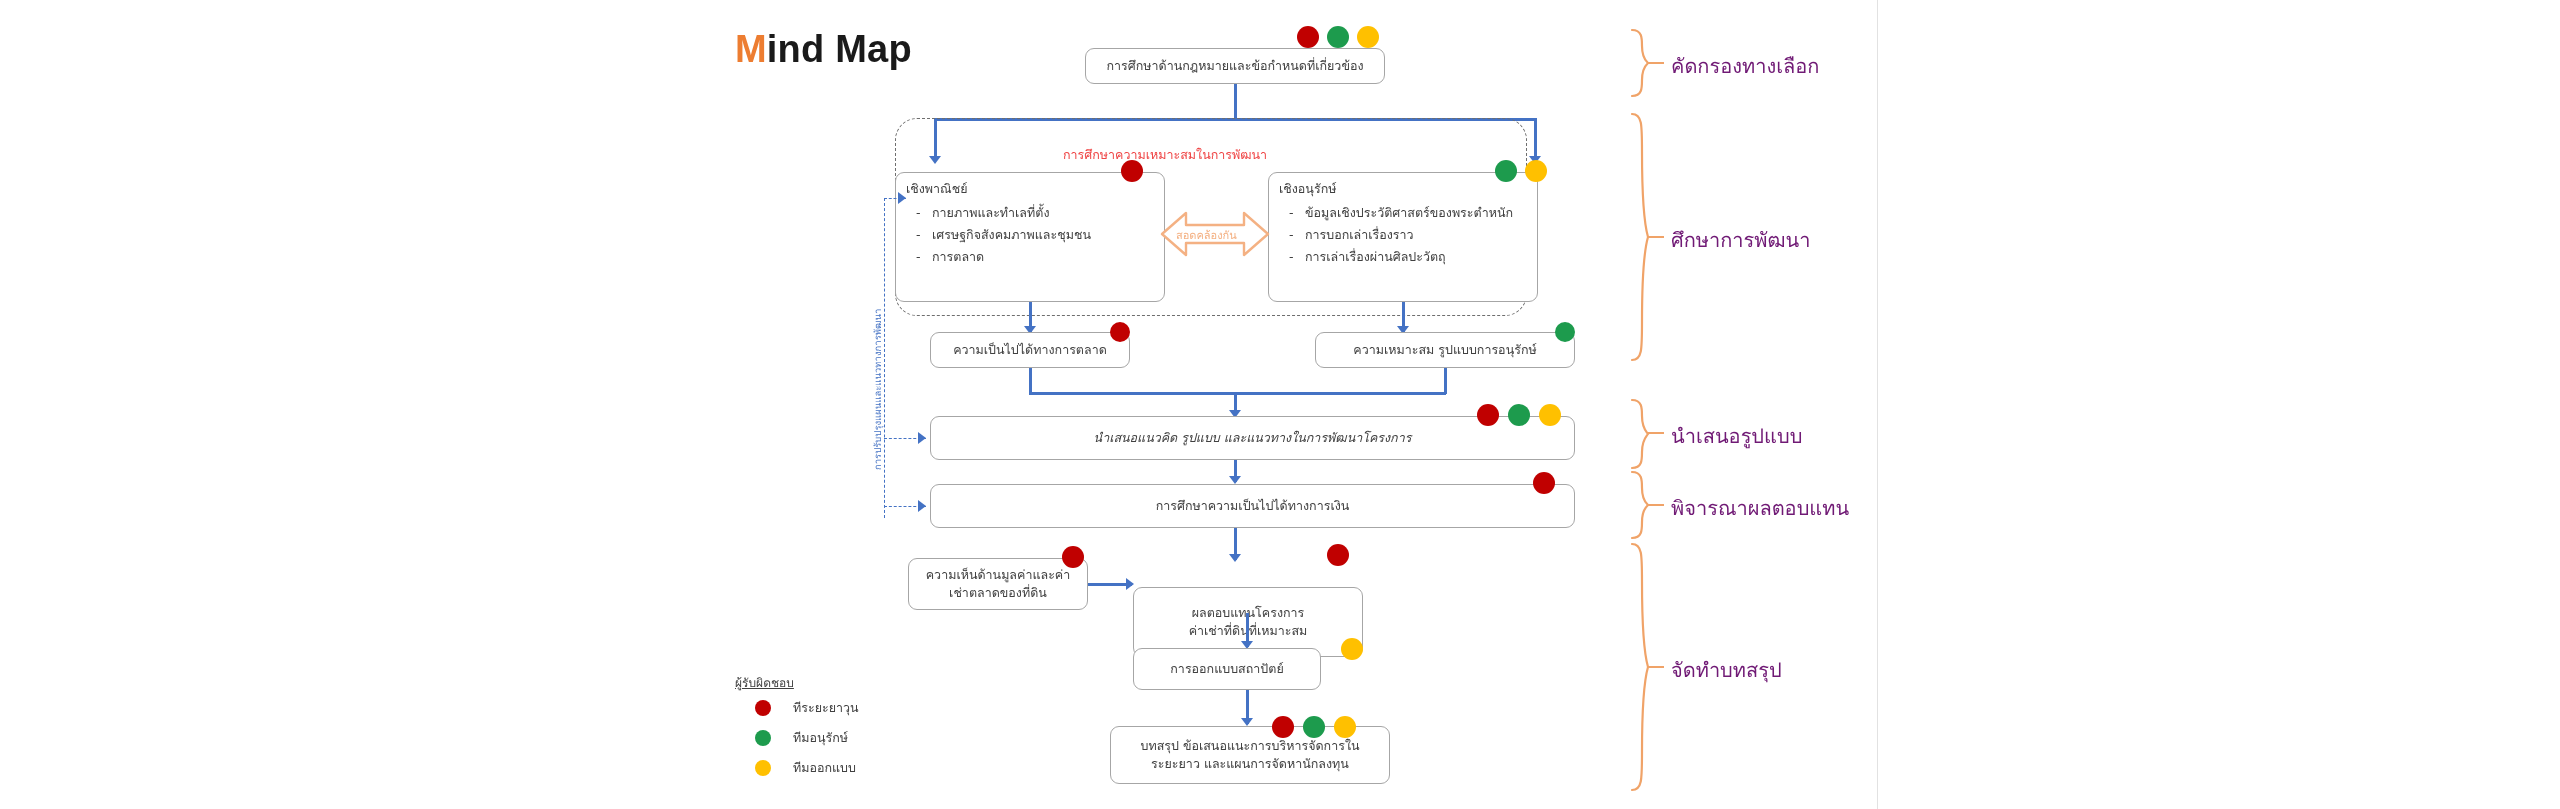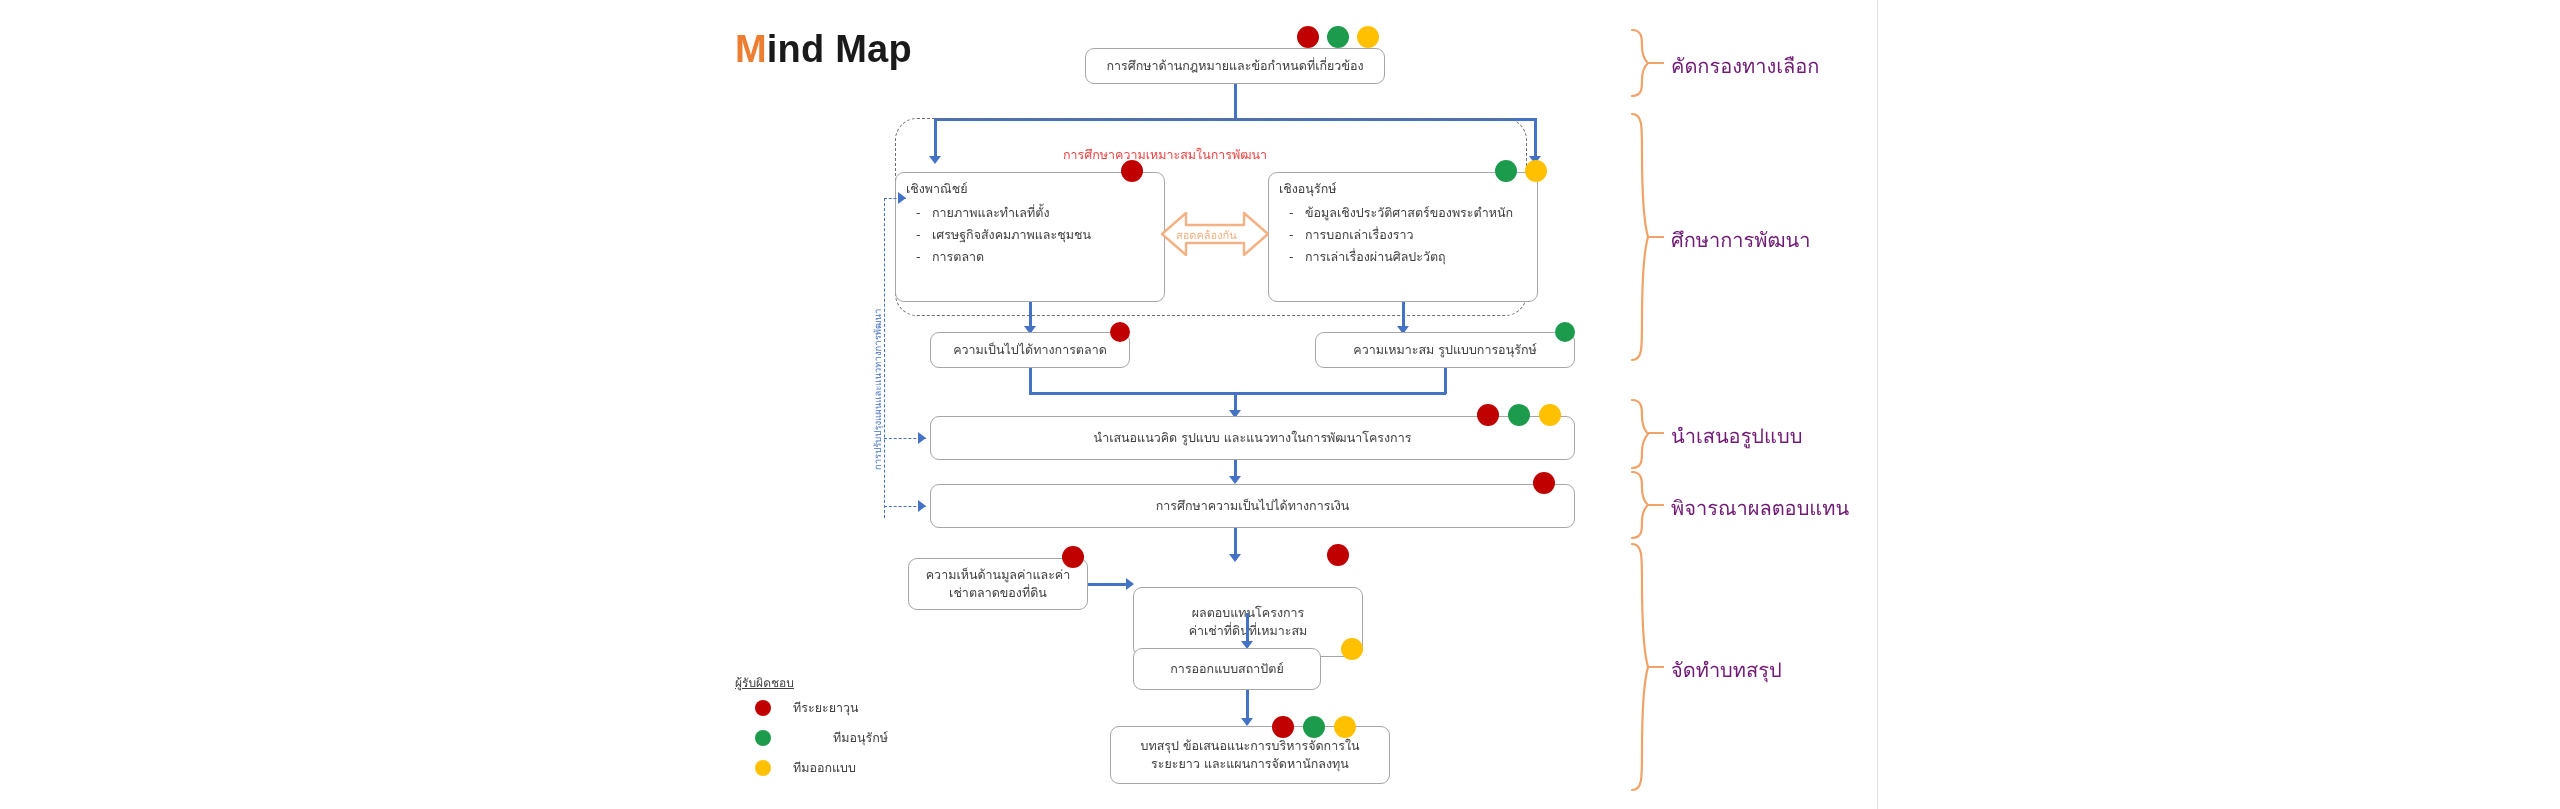--- a/index.html
+++ b/index.html
@@ -194,7 +194,7 @@
   <div class="cx" style="left:1234px;top:392px;width:2.5px;height:22px;"></div>
   <div class="arrow-down" style="left:1229px;top:410px;"></div>
 
-  <div class="node" style="left:930px;top:416px;width:645px;height:44px;">
+  <div class="node" style="left:930px;top:416px;width:645px;height:44px;font-style:italic;">
     <span class="node-text">นำเสนอแนวคิด รูปแบบ และแนวทางในการพัฒนาโครงการ</span>
   </div>
   <div class="dot" style="left:1477px;top:404px;width:22px;height:22px;background:#C00000;"></div>

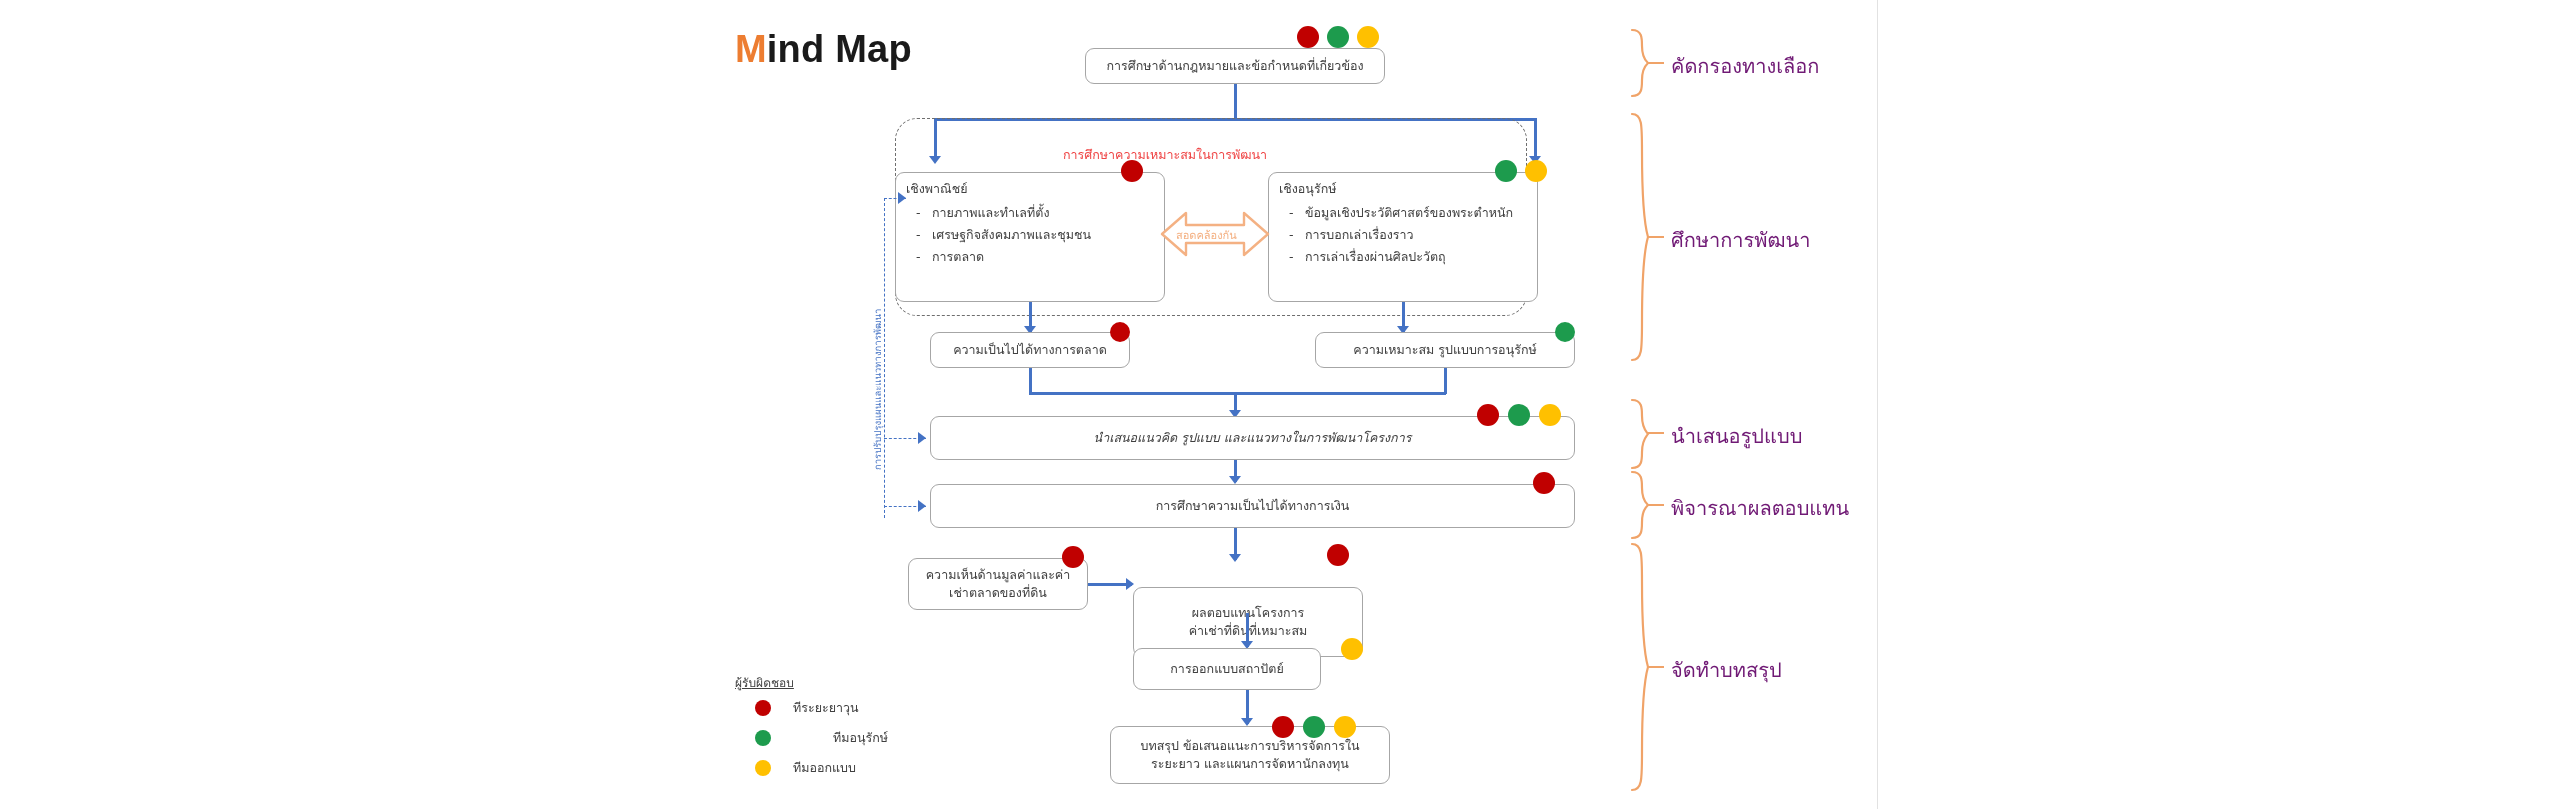--- a/index.html
+++ b/index.html
@@ -301,7 +301,7 @@
     <span class="legend-dot" style="background:#C00000;"></span>
     <span class="legend-text">ทีระยะยาวุน</span>
   </div>
-  <div class="legend-item" style="left:755px;top:728px;gap:40px;">
+  <div class="legend-item" style="left:755px;top:728px;">
     <span class="legend-dot" style="background:#1D9B4D;"></span>
     <span class="legend-text">ทีมอนุรักษ์</span>
   </div>

